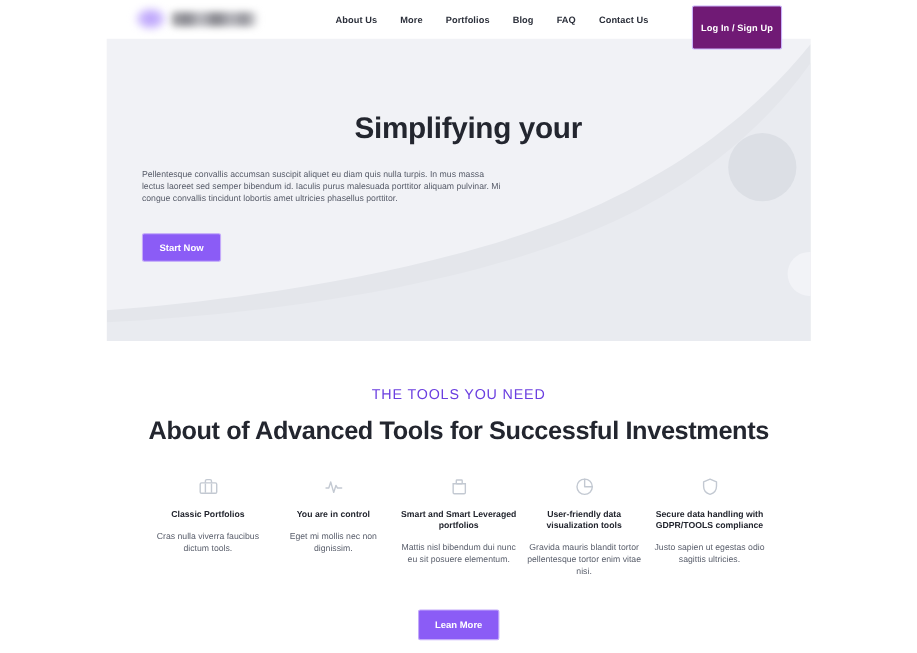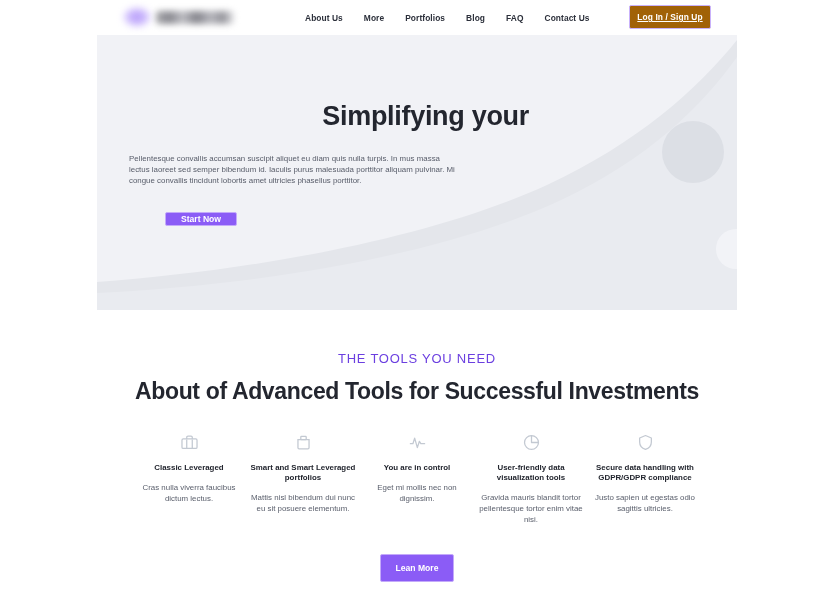--- a/index.html
+++ b/index.html
@@ -91,8 +91,8 @@
     left: 629px;
     top: 5px;
     width: 82px;
-    height: 24px;
-    background: #a16207;
+    height: 40px;
+    background: #701a75;
     border: 1px solid #c9b2fb;
     border-radius: 2px;
     color: #ffffff;
@@ -104,7 +104,6 @@
     justify-content: center;
     cursor: pointer;
     white-space: nowrap;
-    text-decoration: underline;
   }
 
   

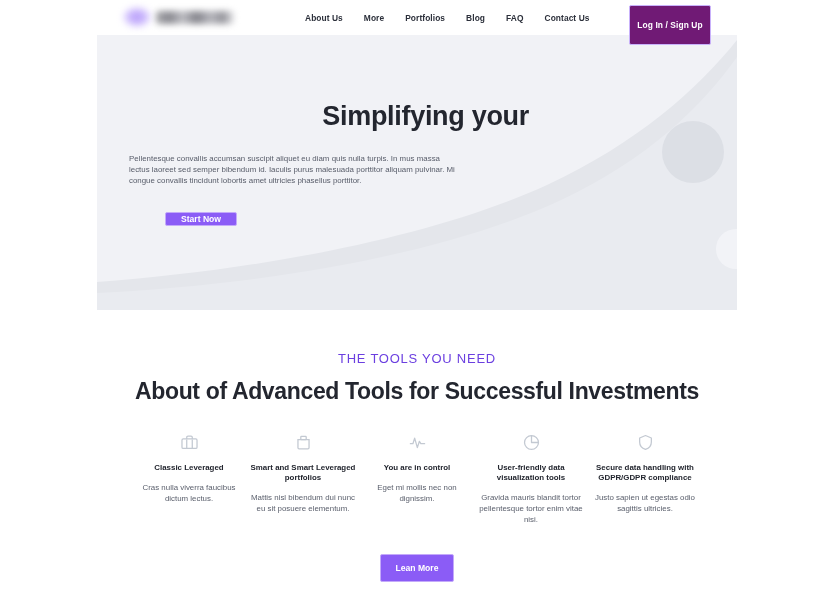--- a/index.html
+++ b/index.html
@@ -173,7 +173,7 @@
   .start-btn {
     margin-top: 25px;
     width: 72px;
-    height: 14px;
+    height: 26px;
     background: #8b5cf6;
     border: 1px solid #c4aafa;
     border-radius: 2px;
@@ -184,7 +184,6 @@
     align-items: center;
     justify-content: center;
     cursor: pointer;
-    margin-left: 36px;
   }
 
   

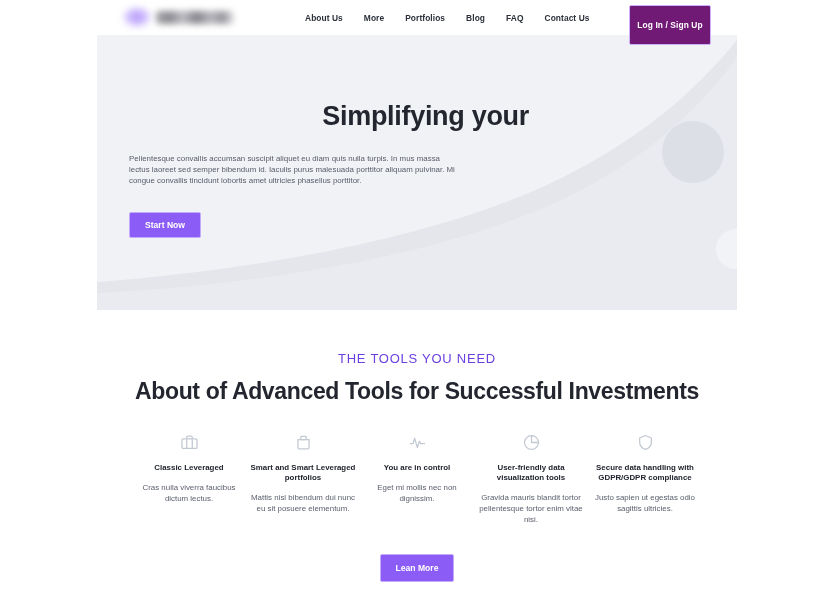--- a/index.html
+++ b/index.html
@@ -333,7 +333,7 @@
             <line x1="15.5" y1="8.2" x2="15.5" y2="19"></line>
           </svg>
         </div>
-        <div class="feature-title">Classic Leveraged</div>
+        <div class="feature-title">Classic Portfolios</div>
         <div class="feature-desc">Cras nulla viverra faucibus dictum lectus.</div>
       </div>
 

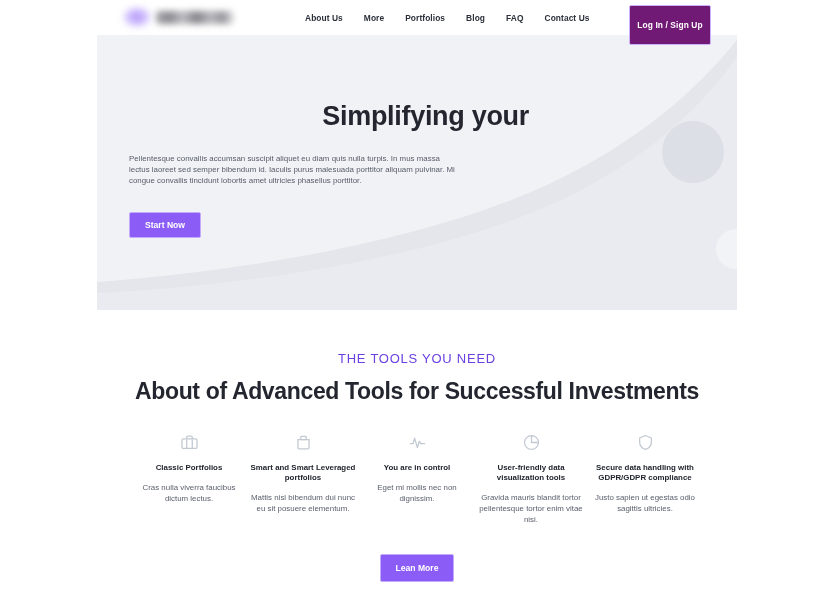--- a/index.html
+++ b/index.html
@@ -339,6 +339,16 @@
 
       <div class="feature">
         <div class="feature-icon">
+          <svg width="19" height="19" viewBox="0 0 24 24" fill="none" stroke="currentColor" stroke-width="1.6" stroke-linecap="round" stroke-linejoin="round">
+            <path d="M3 13.5h3.2l2.2-7 3.4 12 2.6-8 1.8 3h4.8"></path>
+          </svg>
+        </div>
+        <div class="feature-title">You are in control</div>
+        <div class="feature-desc">Eget mi mollis nec non dignissim.</div>
+      </div>
+
+      <div class="feature">
+        <div class="feature-icon">
           <svg width="19" height="19" viewBox="0 0 24 24" fill="none" stroke="currentColor" stroke-width="1.6">
             <path d="M5 8.5h14v10.2a1.4 1.4 0 0 1-1.4 1.4H6.4A1.4 1.4 0 0 1 5 18.7Z"></path>
             <rect x="8.6" y="4.3" width="6.8" height="4.2" rx="0.8"></rect>
@@ -351,16 +361,6 @@
       <div class="feature">
         <div class="feature-icon">
           <svg width="19" height="19" viewBox="0 0 24 24" fill="none" stroke="currentColor" stroke-width="1.6" stroke-linecap="round" stroke-linejoin="round">
-            <path d="M3 13.5h3.2l2.2-7 3.4 12 2.6-8 1.8 3h4.8"></path>
-          </svg>
-        </div>
-        <div class="feature-title">You are in control</div>
-        <div class="feature-desc">Eget mi mollis nec non dignissim.</div>
-      </div>
-
-      <div class="feature">
-        <div class="feature-icon">
-          <svg width="19" height="19" viewBox="0 0 24 24" fill="none" stroke="currentColor" stroke-width="1.6" stroke-linecap="round" stroke-linejoin="round">
             <path d="M12 3.2a8.8 8.8 0 1 0 8.8 8.8"></path>
             <path d="M12 3.2V12h8.8A8.8 8.8 0 0 0 12 3.2Z"></path>
           </svg>

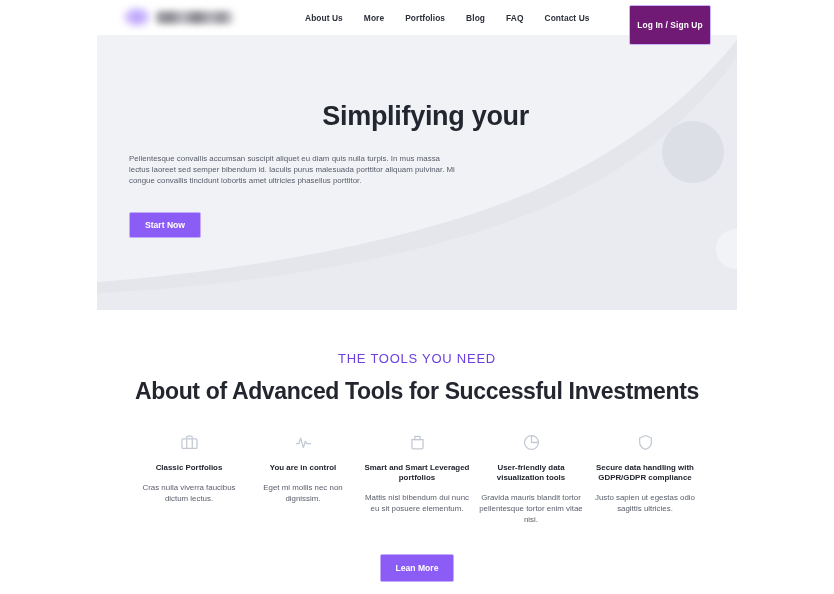--- a/index.html
+++ b/index.html
@@ -375,7 +375,7 @@
             <path d="M12 3.2 4.6 6.3v5.1c0 4.6 3.1 8.1 7.4 9.4 4.3-1.3 7.4-4.8 7.4-9.4V6.3Z"></path>
           </svg>
         </div>
-        <div class="feature-title">Secure data handling with GDPR/GDPR compliance</div>
+        <div class="feature-title">Secure data handling with GDPR/TOOLS compliance</div>
         <div class="feature-desc">Justo sapien ut egestas odio sagittis ultricies.</div>
       </div>
 

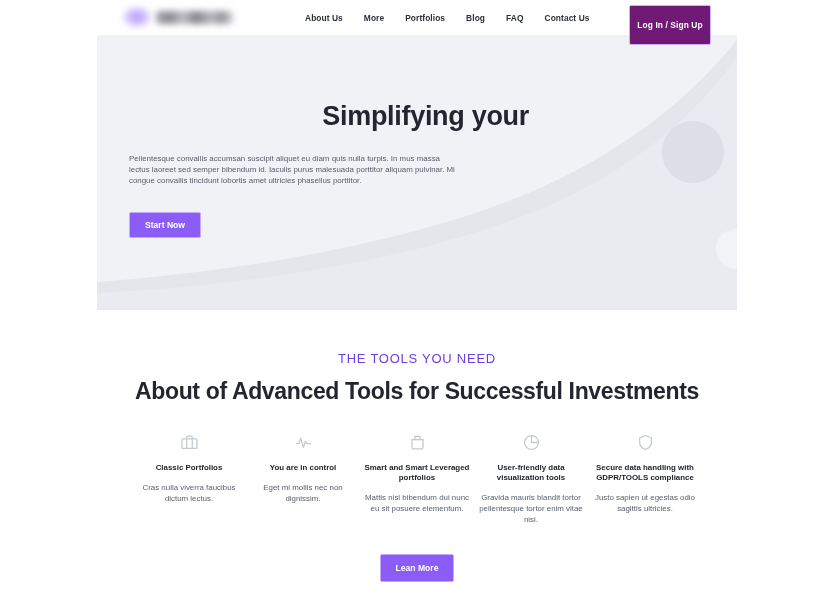--- a/index.html
+++ b/index.html
@@ -334,7 +334,7 @@
           </svg>
         </div>
         <div class="feature-title">Classic Portfolios</div>
-        <div class="feature-desc">Cras nulla viverra faucibus dictum lectus.</div>
+        <div class="feature-desc">Cras nulla viverra faucibus dictum tools.</div>
       </div>
 
       <div class="feature">

